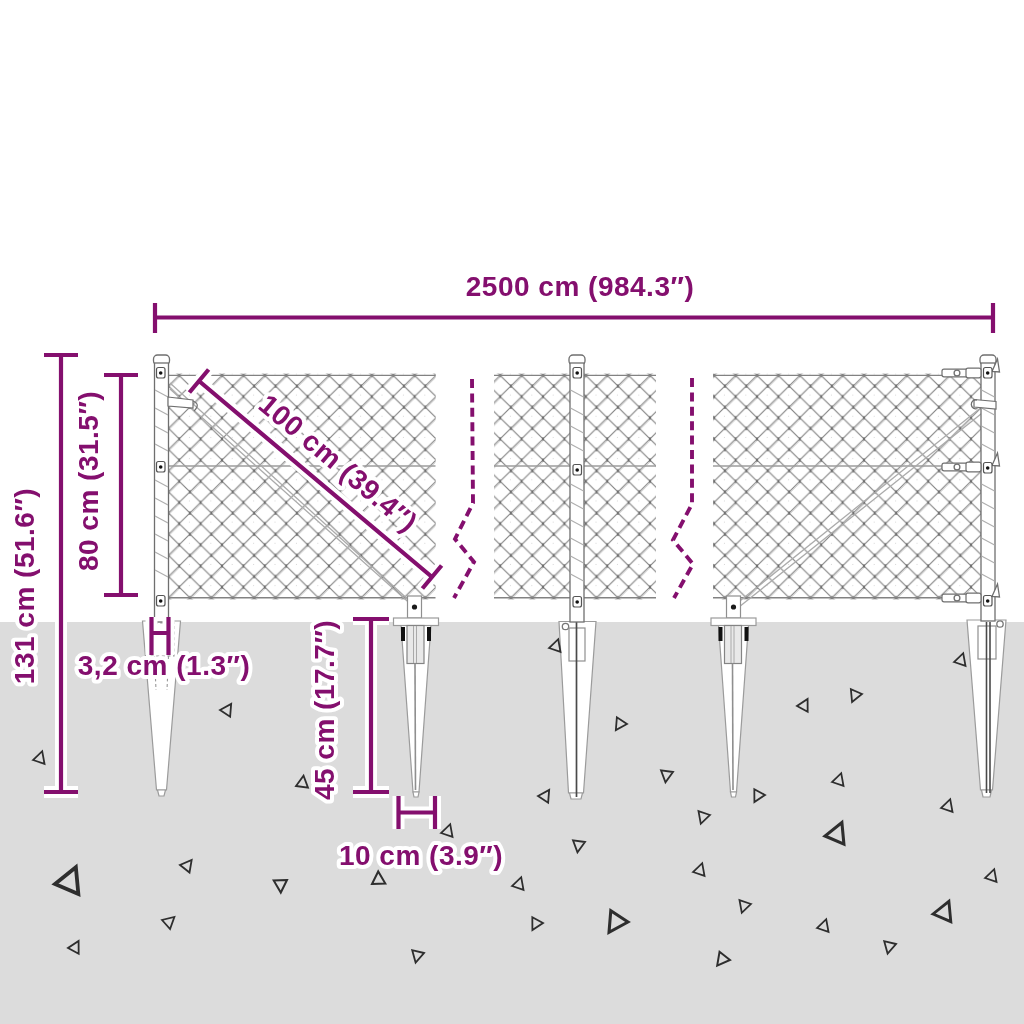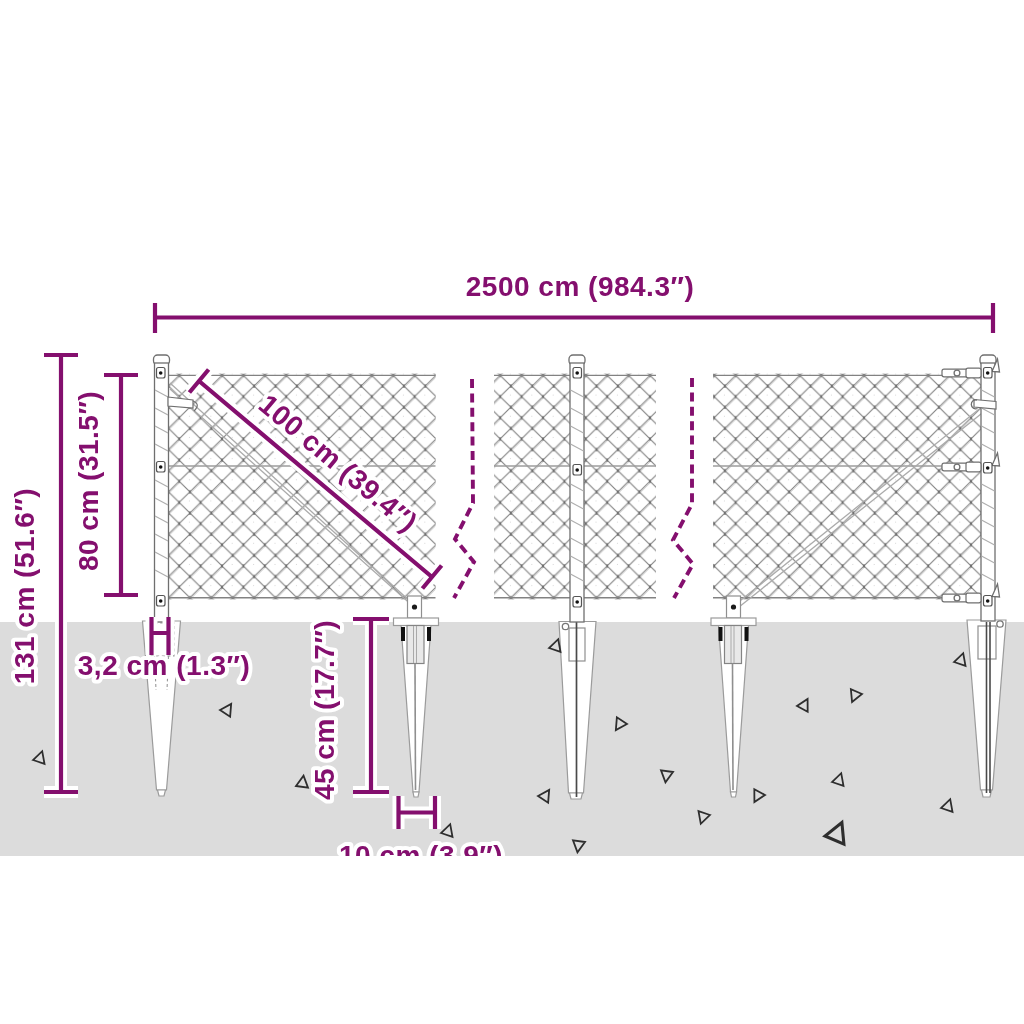--- a/index.html
+++ b/index.html
@@ -3,7 +3,7 @@
 <meta charset="utf-8">
 <style>
   html,body{margin:0;padding:0;background:#ffffff;}
-  #c{position:relative;width:1024px;height:856px;overflow:hidden;font-family:"Liberation Sans",sans-serif;}
+  #c{position:relative;width:1024px;height:1024px;overflow:hidden;font-family:"Liberation Sans",sans-serif;}
   svg{display:block}
   .dimw{stroke:#ffffff;stroke-width:12;fill:none;stroke-linecap:butt}
   .dim{stroke:#840F6E;stroke-width:4.2;fill:none;stroke-linecap:butt}

